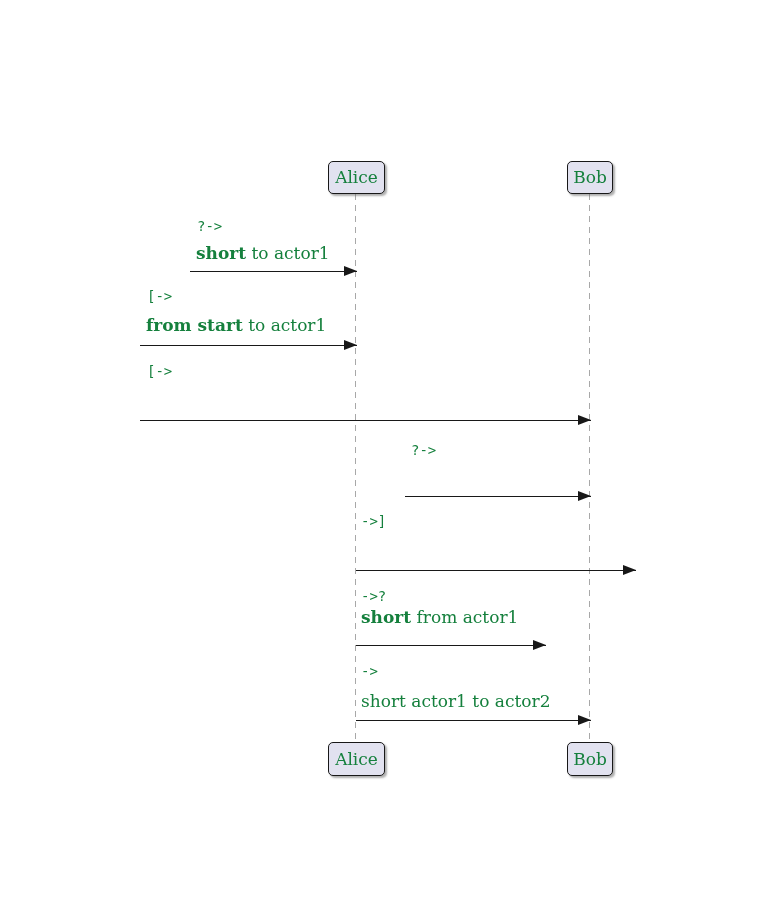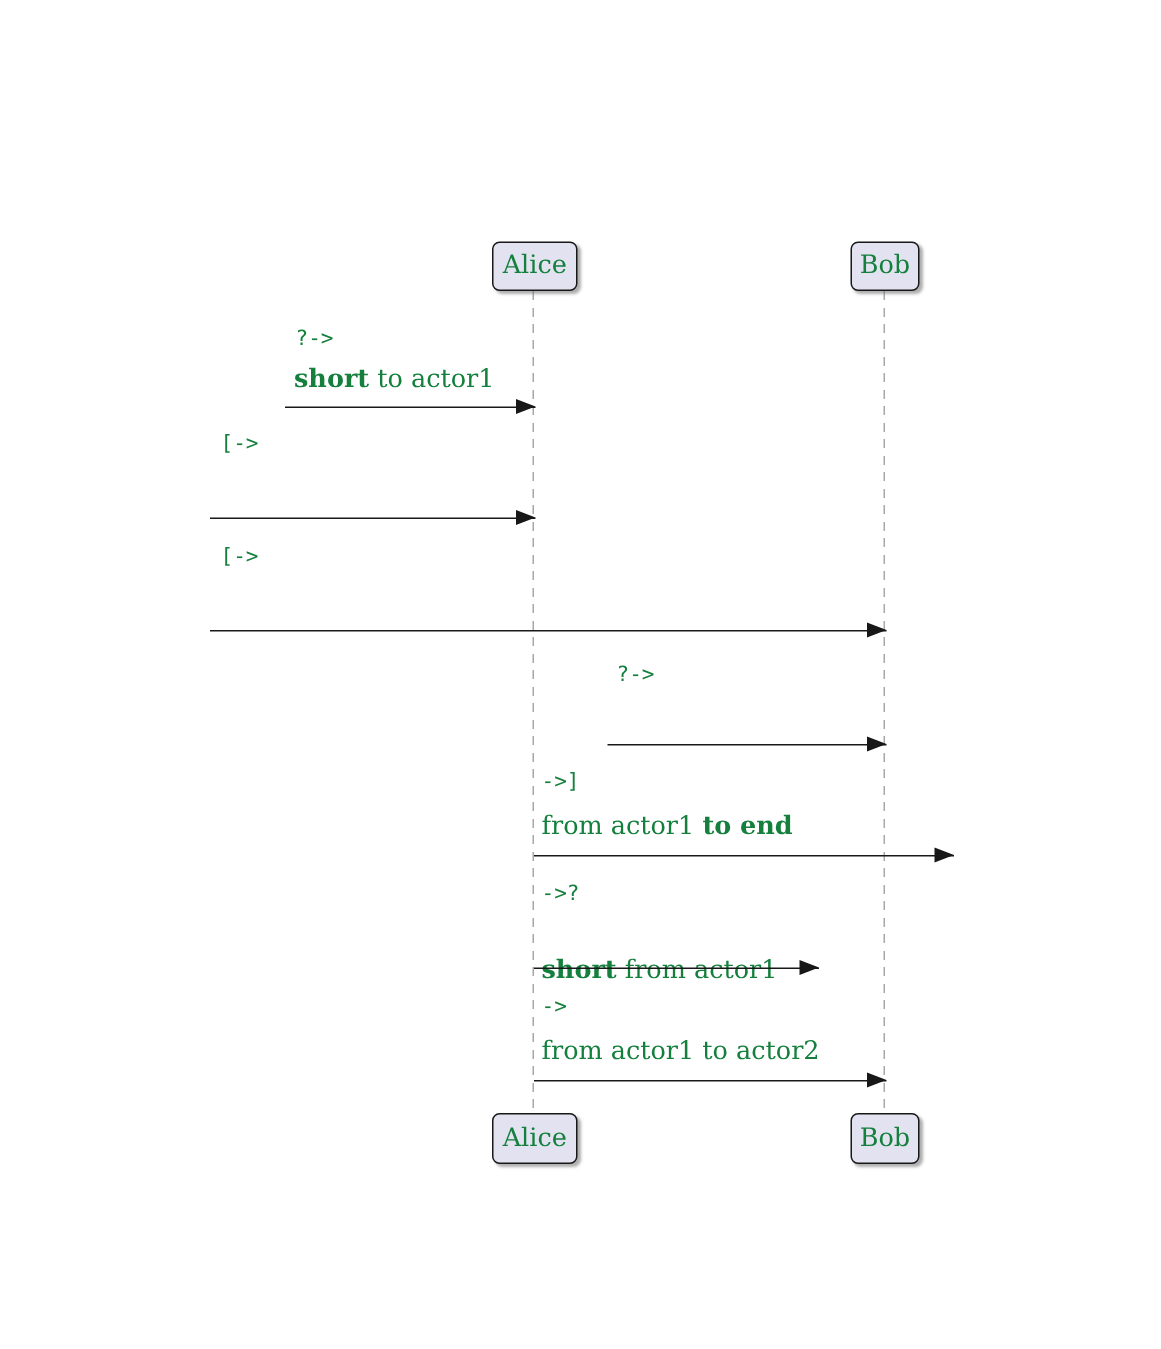--- a/index.html
+++ b/index.html
@@ -131,6 +131,7 @@
     </div>
 
   <div class="msg-code c2">[-&gt;</div>
+  <div class="msg-label l2"><span></span><b>from start</b><span> to actor1</span></div>
   <div class="arrow a2">
       <span class="head"></span>
     </div>

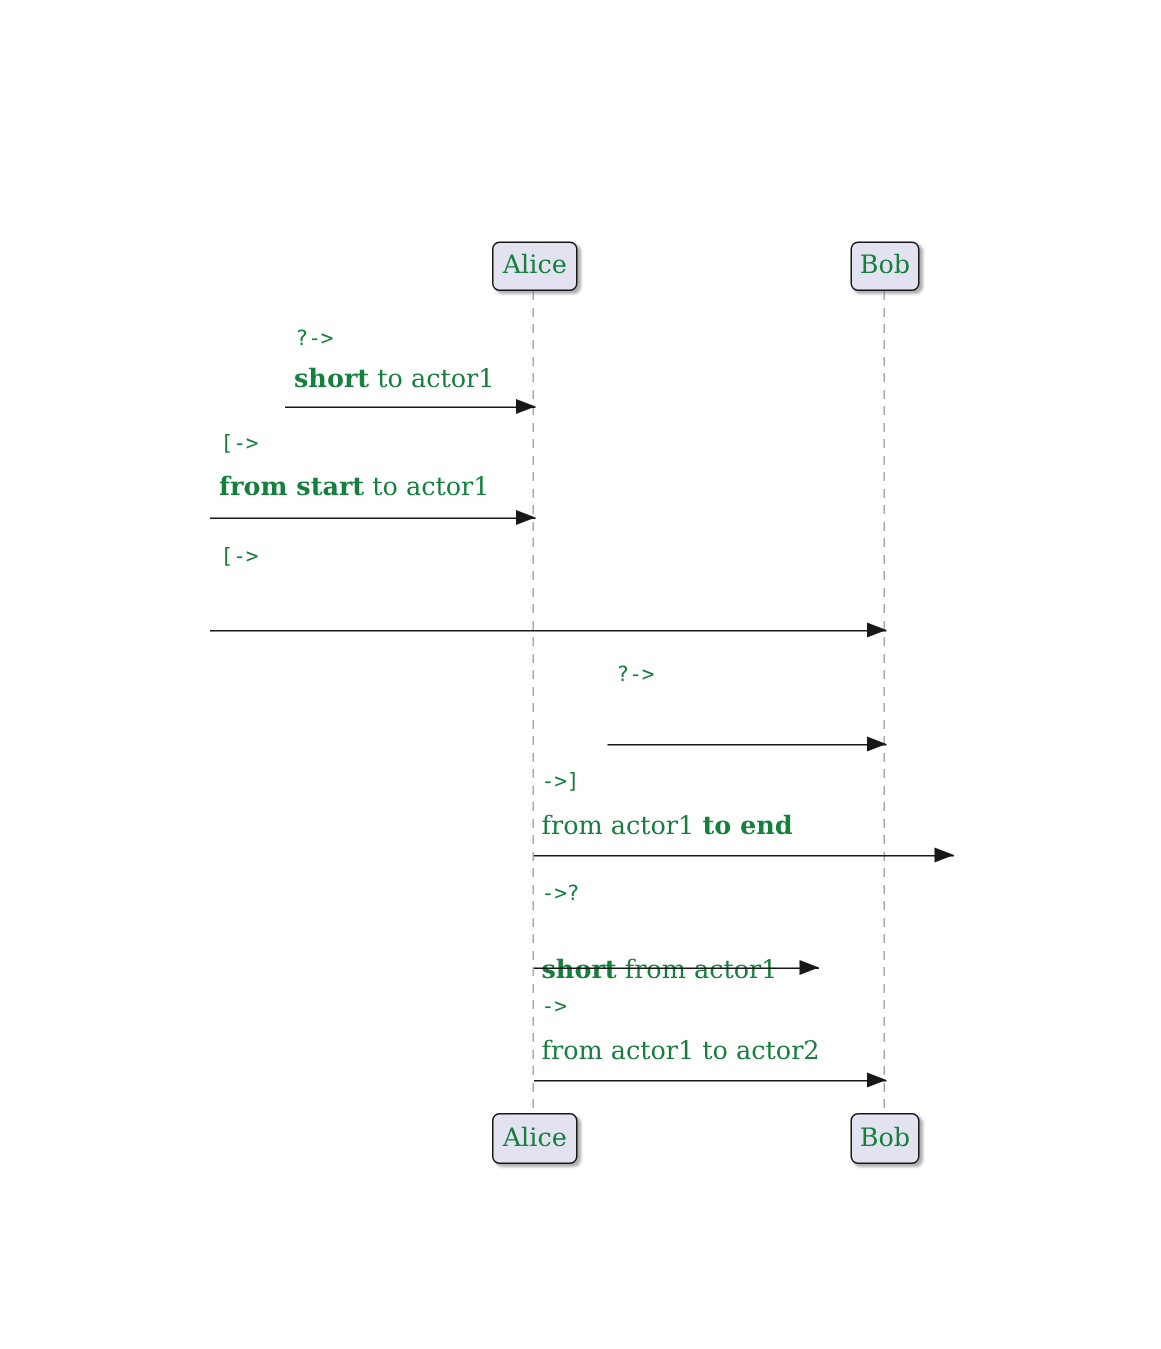--- a/index.html
+++ b/index.html
@@ -147,7 +147,6 @@
     </div>
 
   <div class="msg-code c5">-&gt;]</div>
-  <div class="msg-label l5"><span>from actor1 </span><b>to end</b><span></span></div>
   <div class="arrow a5">
       <span class="head"></span>
     </div>

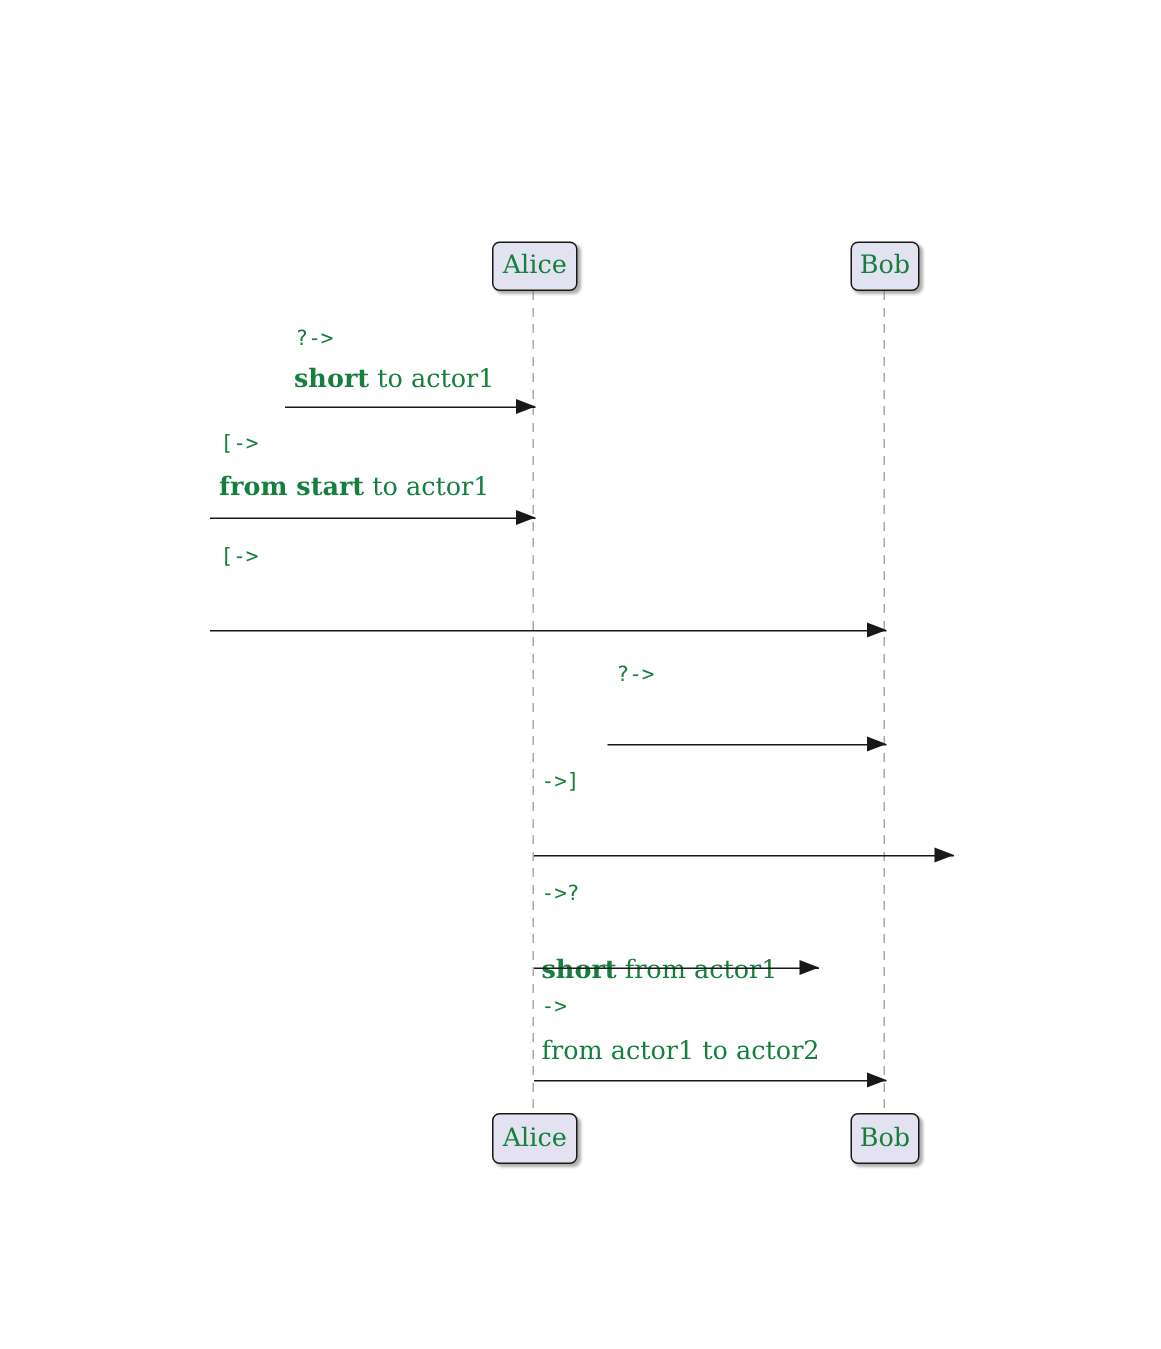--- a/index.html
+++ b/index.html
@@ -102,7 +102,7 @@
   .a5 { left: 356px; top: 551px; width: 280px; }
   
   .c6 { left: 361px; top: 569px; }
-  .l6 { left: 361px; top: 618px; }
+  .l6 { left: 361px; top: 588px; }
   .a6 { left: 356px; top: 626px; width: 190px; }
   
   .c7 { left: 361px; top: 644px; }

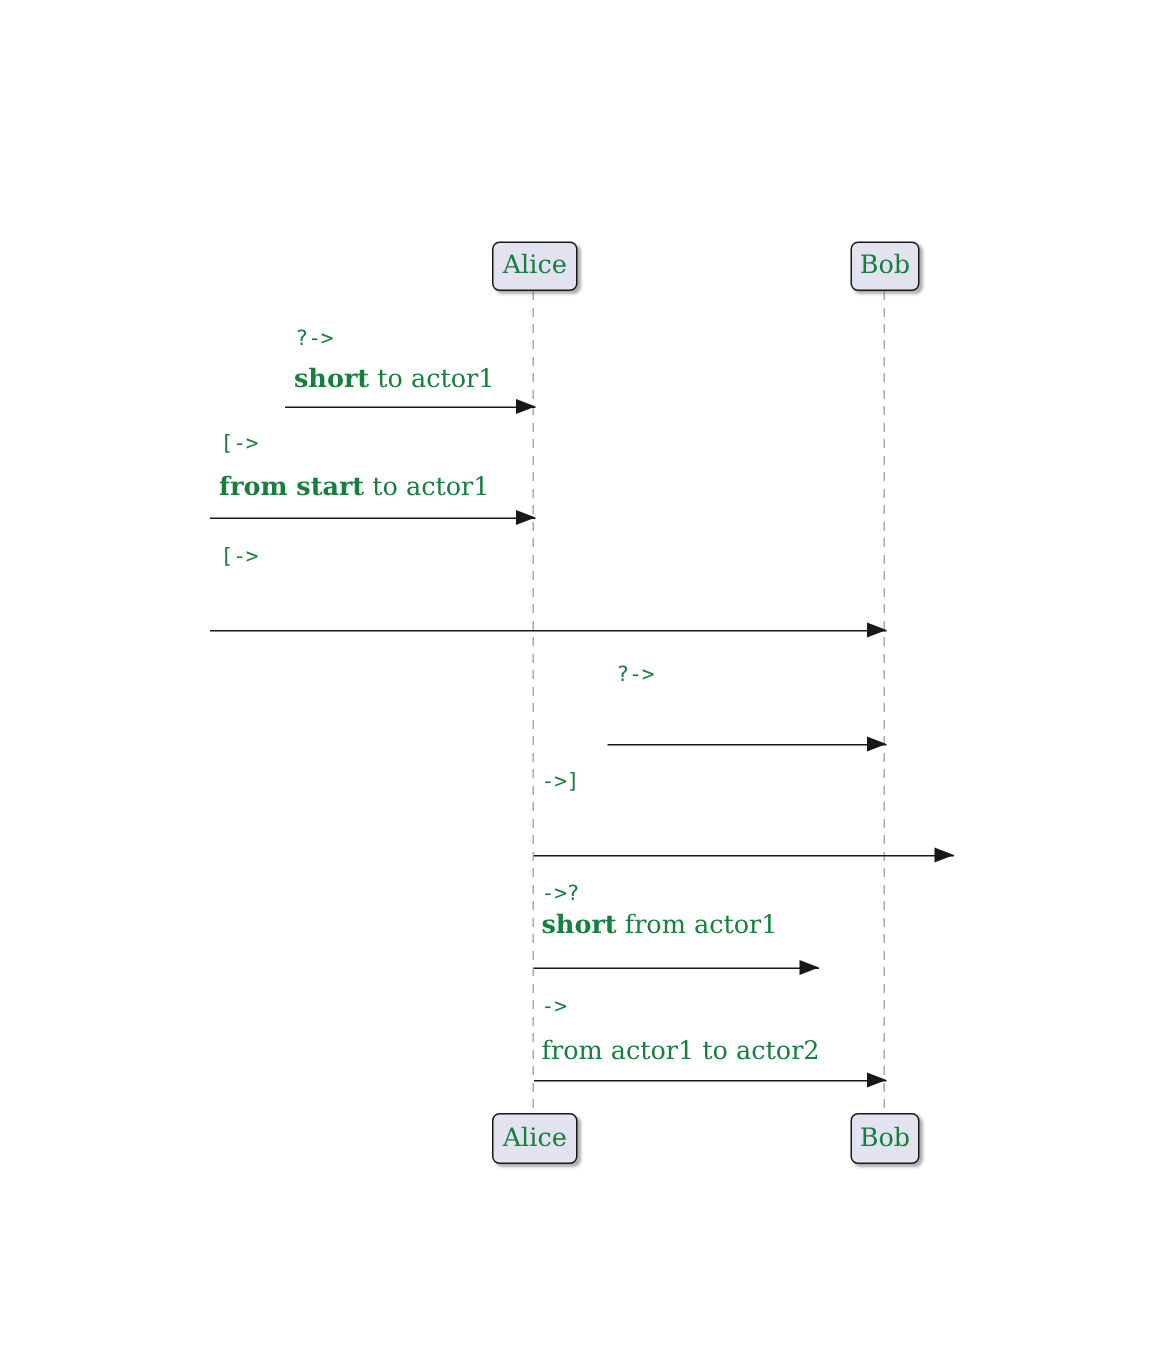--- a/index.html
+++ b/index.html
@@ -158,7 +158,7 @@
     </div>
 
   <div class="msg-code c7">-&gt;</div>
-  <div class="msg-label l7"><span>from actor1 to actor2</span><b></b><span></span></div>
+  <div class="msg-label l7"><span>short actor1 to actor2</span><b></b><span></span></div>
   <div class="arrow a7">
       <span class="head"></span>
     </div>

